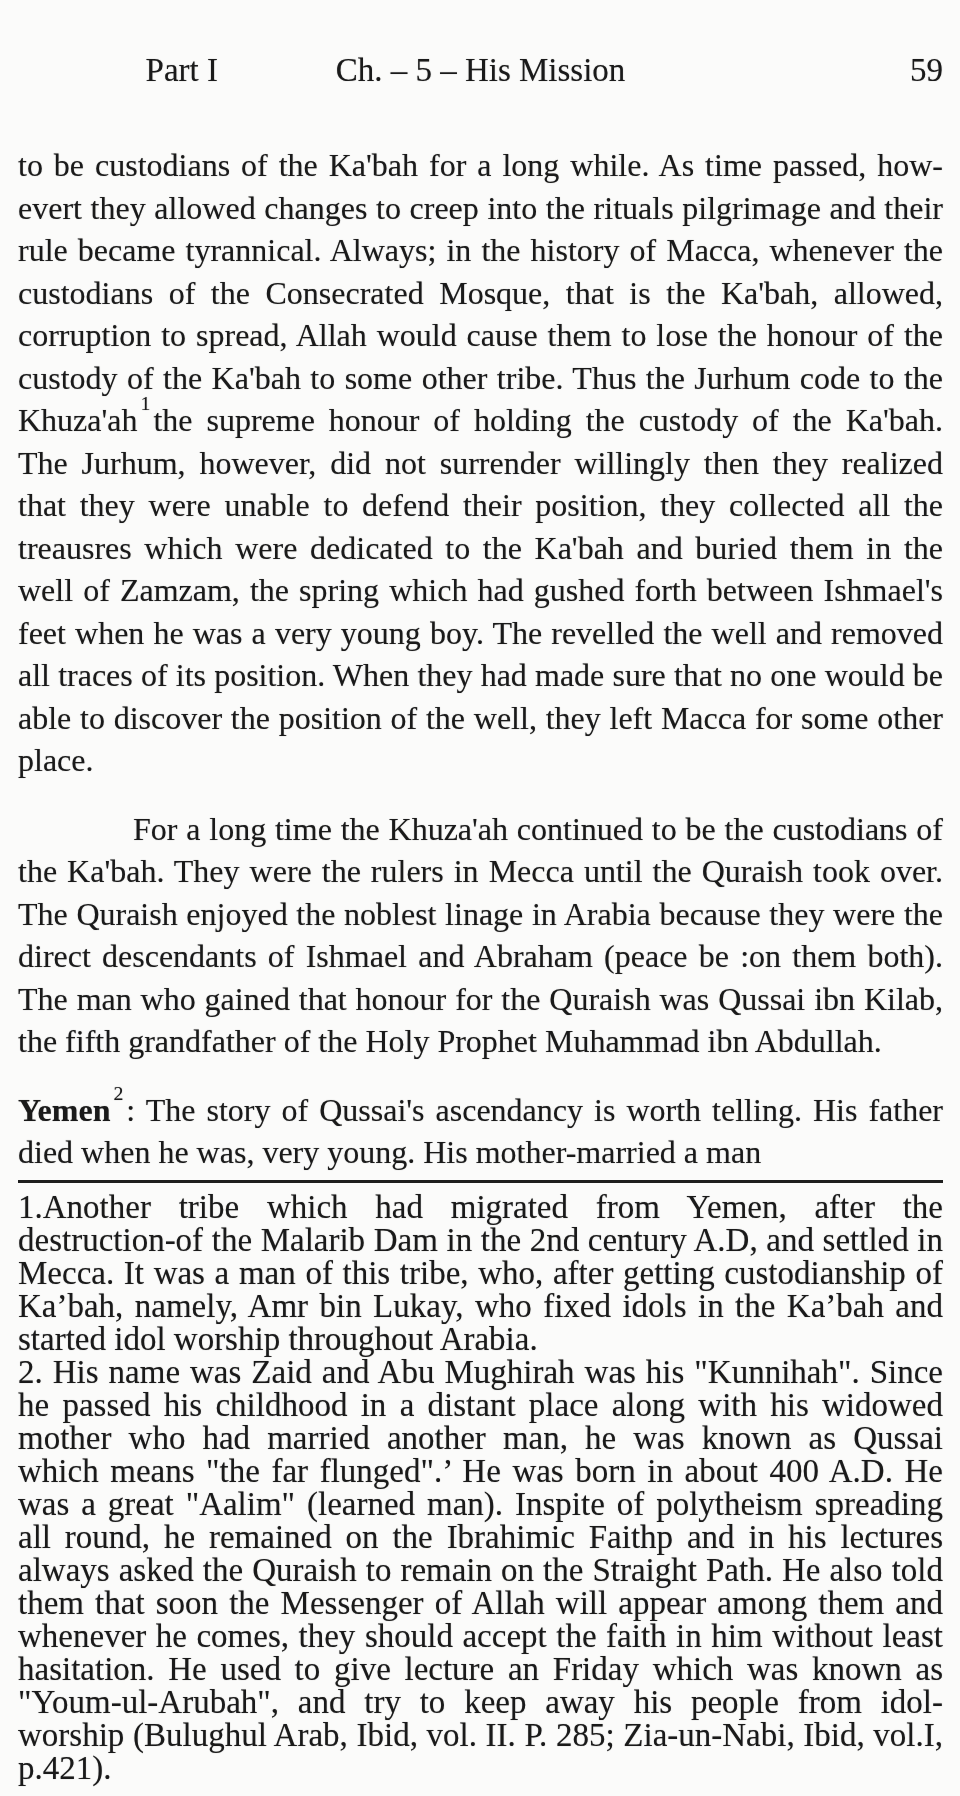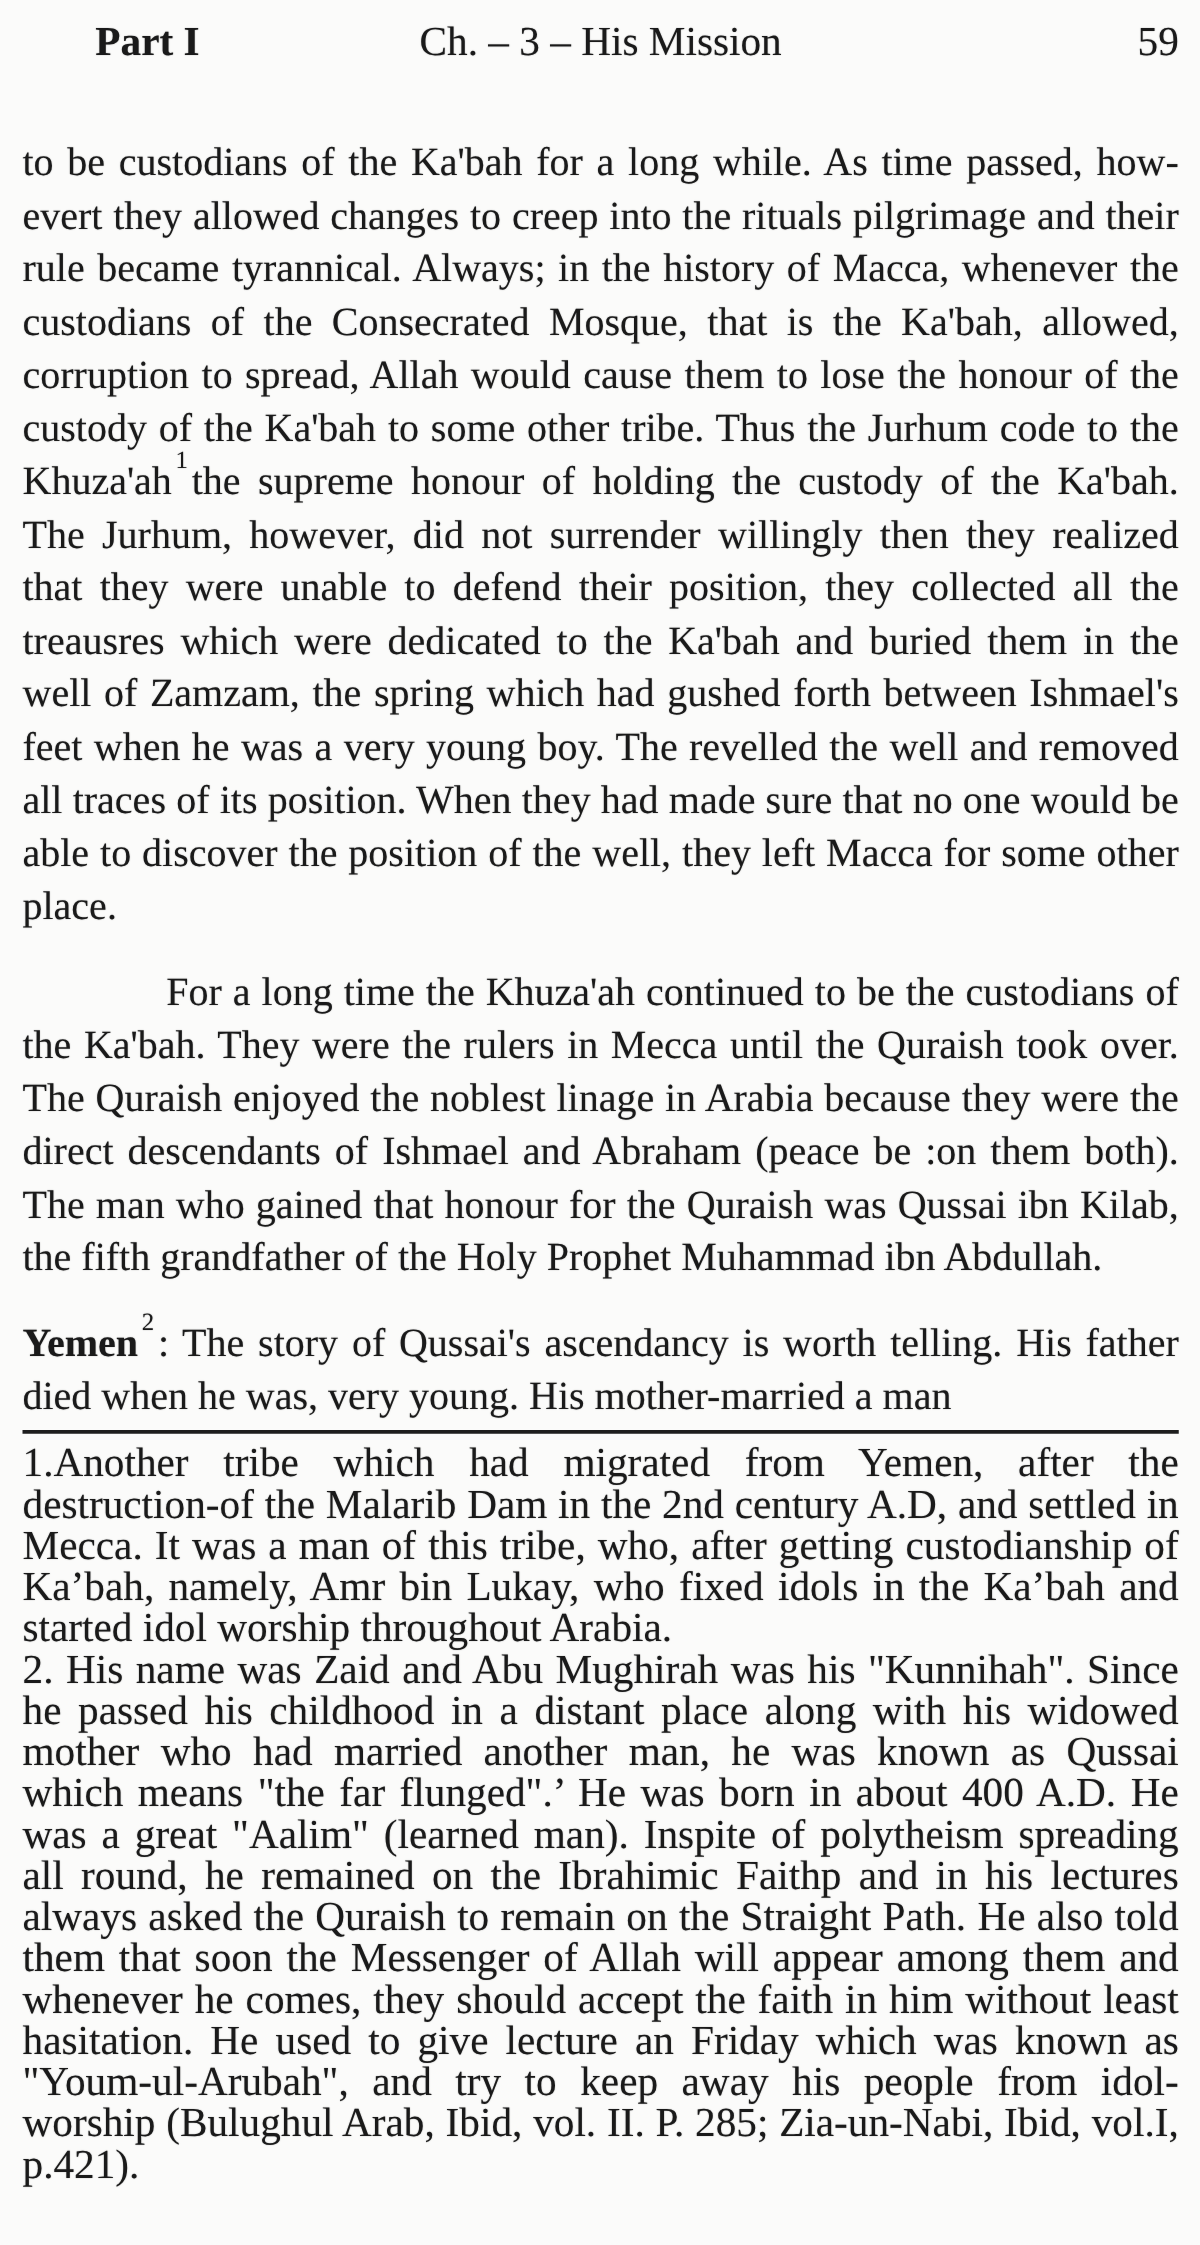--- a/index.html
+++ b/index.html
@@ -21,7 +21,7 @@
     font-size: 33px;
     line-height: 40px;
   }
-  .page-header .h-left  { width: 200px; text-align: center; font-weight: bold; }
+  .page-header .h-left  { width: 200px; text-align: right; }
   .page-header .h-center{ flex: 1; text-align: center; }
   .page-header .h-right { width: 200px; text-align: right; }
   .body-text { margin-top: 54px; }

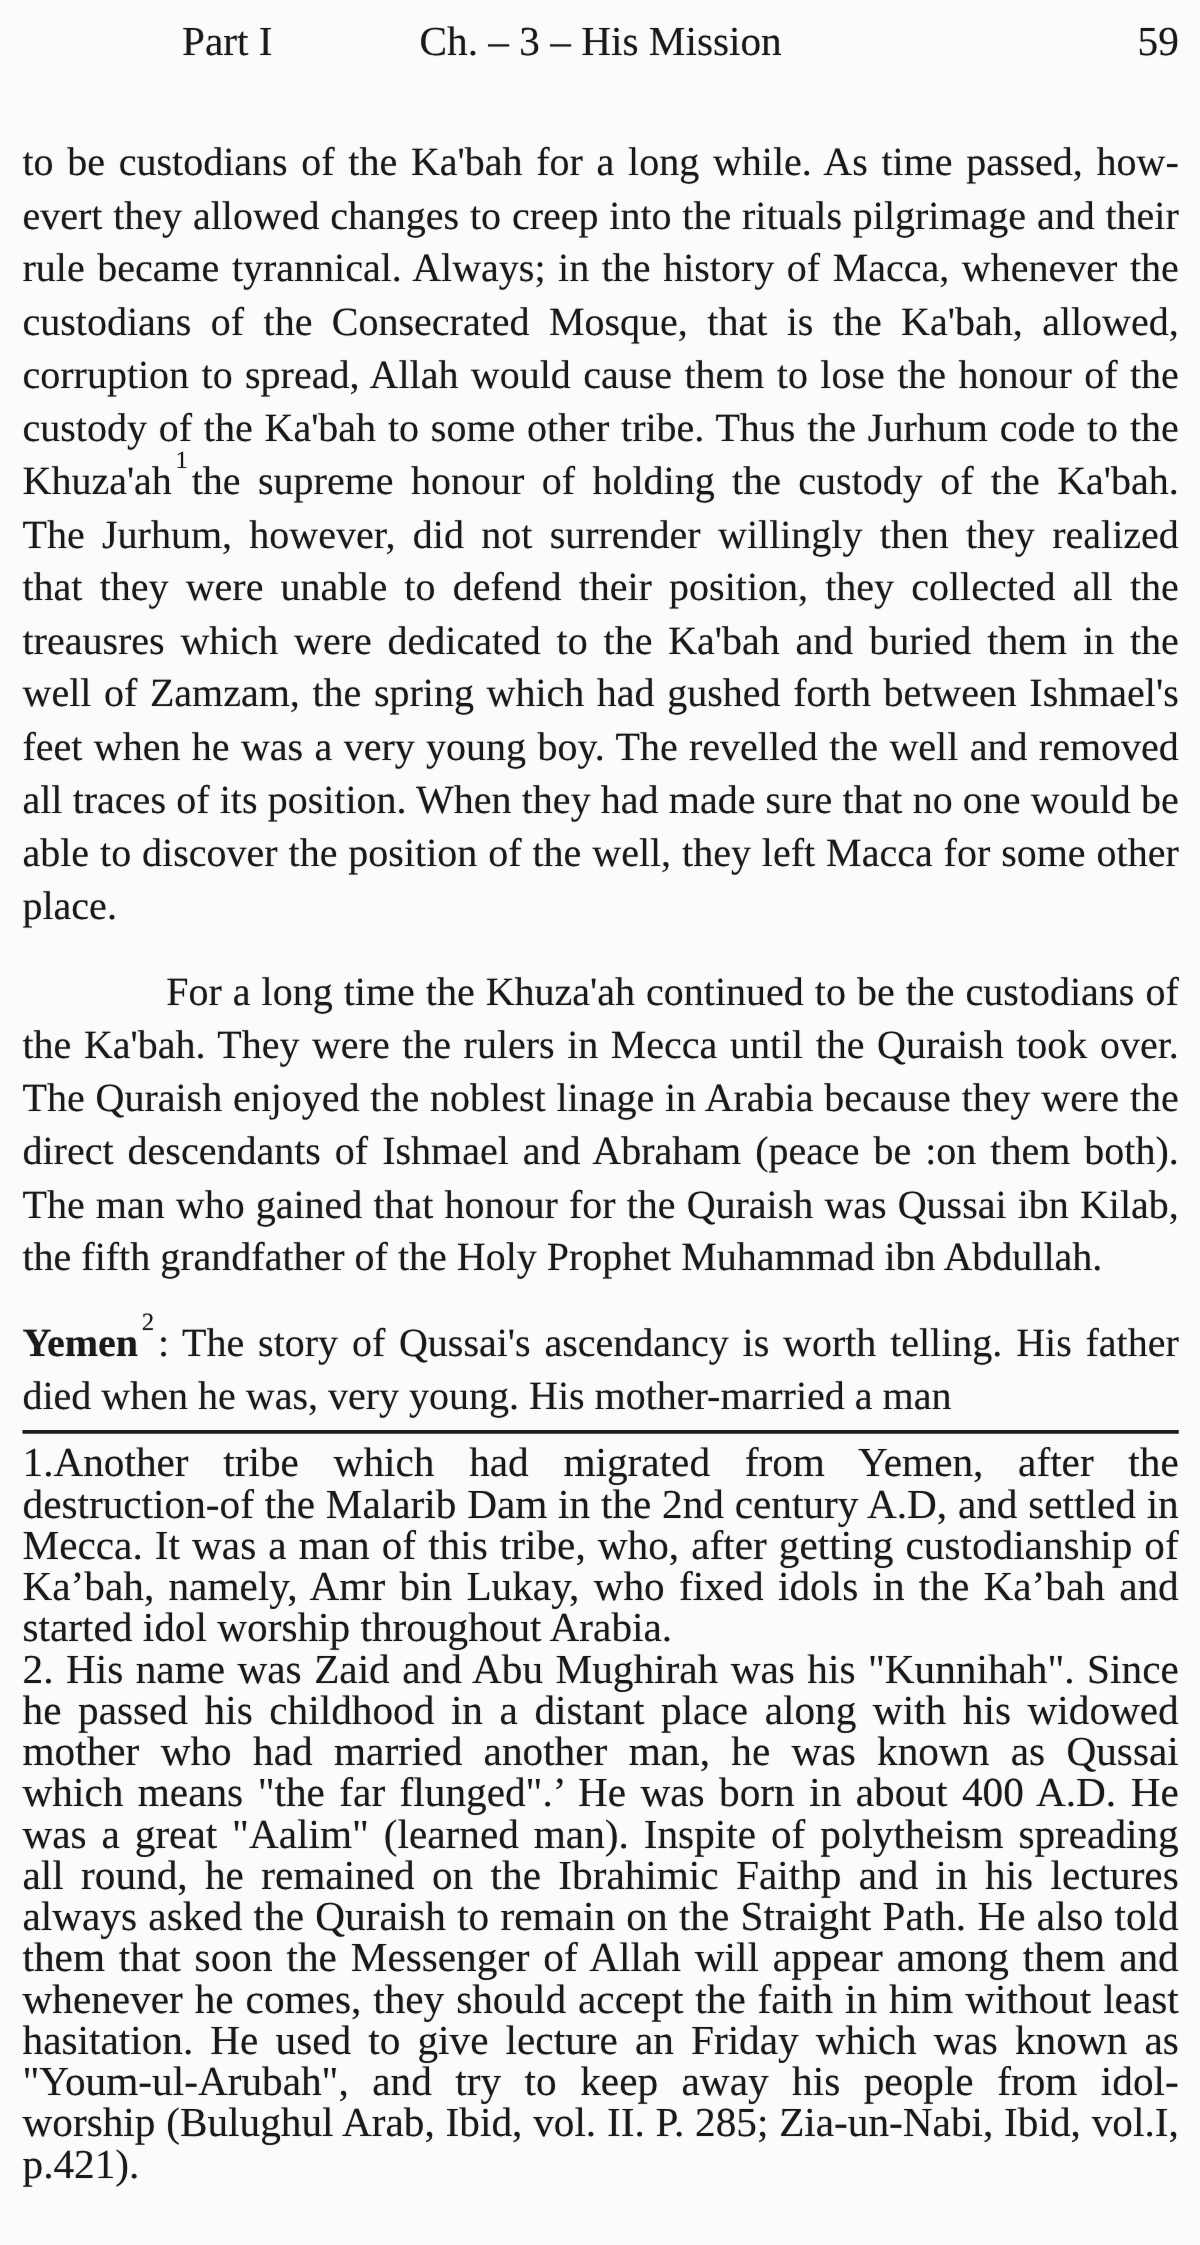--- a/index.html
+++ b/index.html
@@ -60,7 +60,7 @@
 
   <div class="page-header">
     <span class="h-left">Part I</span>
-    <span class="h-center">Ch. – 3 – His Mission</span>
+    <span class="h-center">Ch. – 5 – His Mission</span>
     <span class="h-right">59</span>
   </div>
 

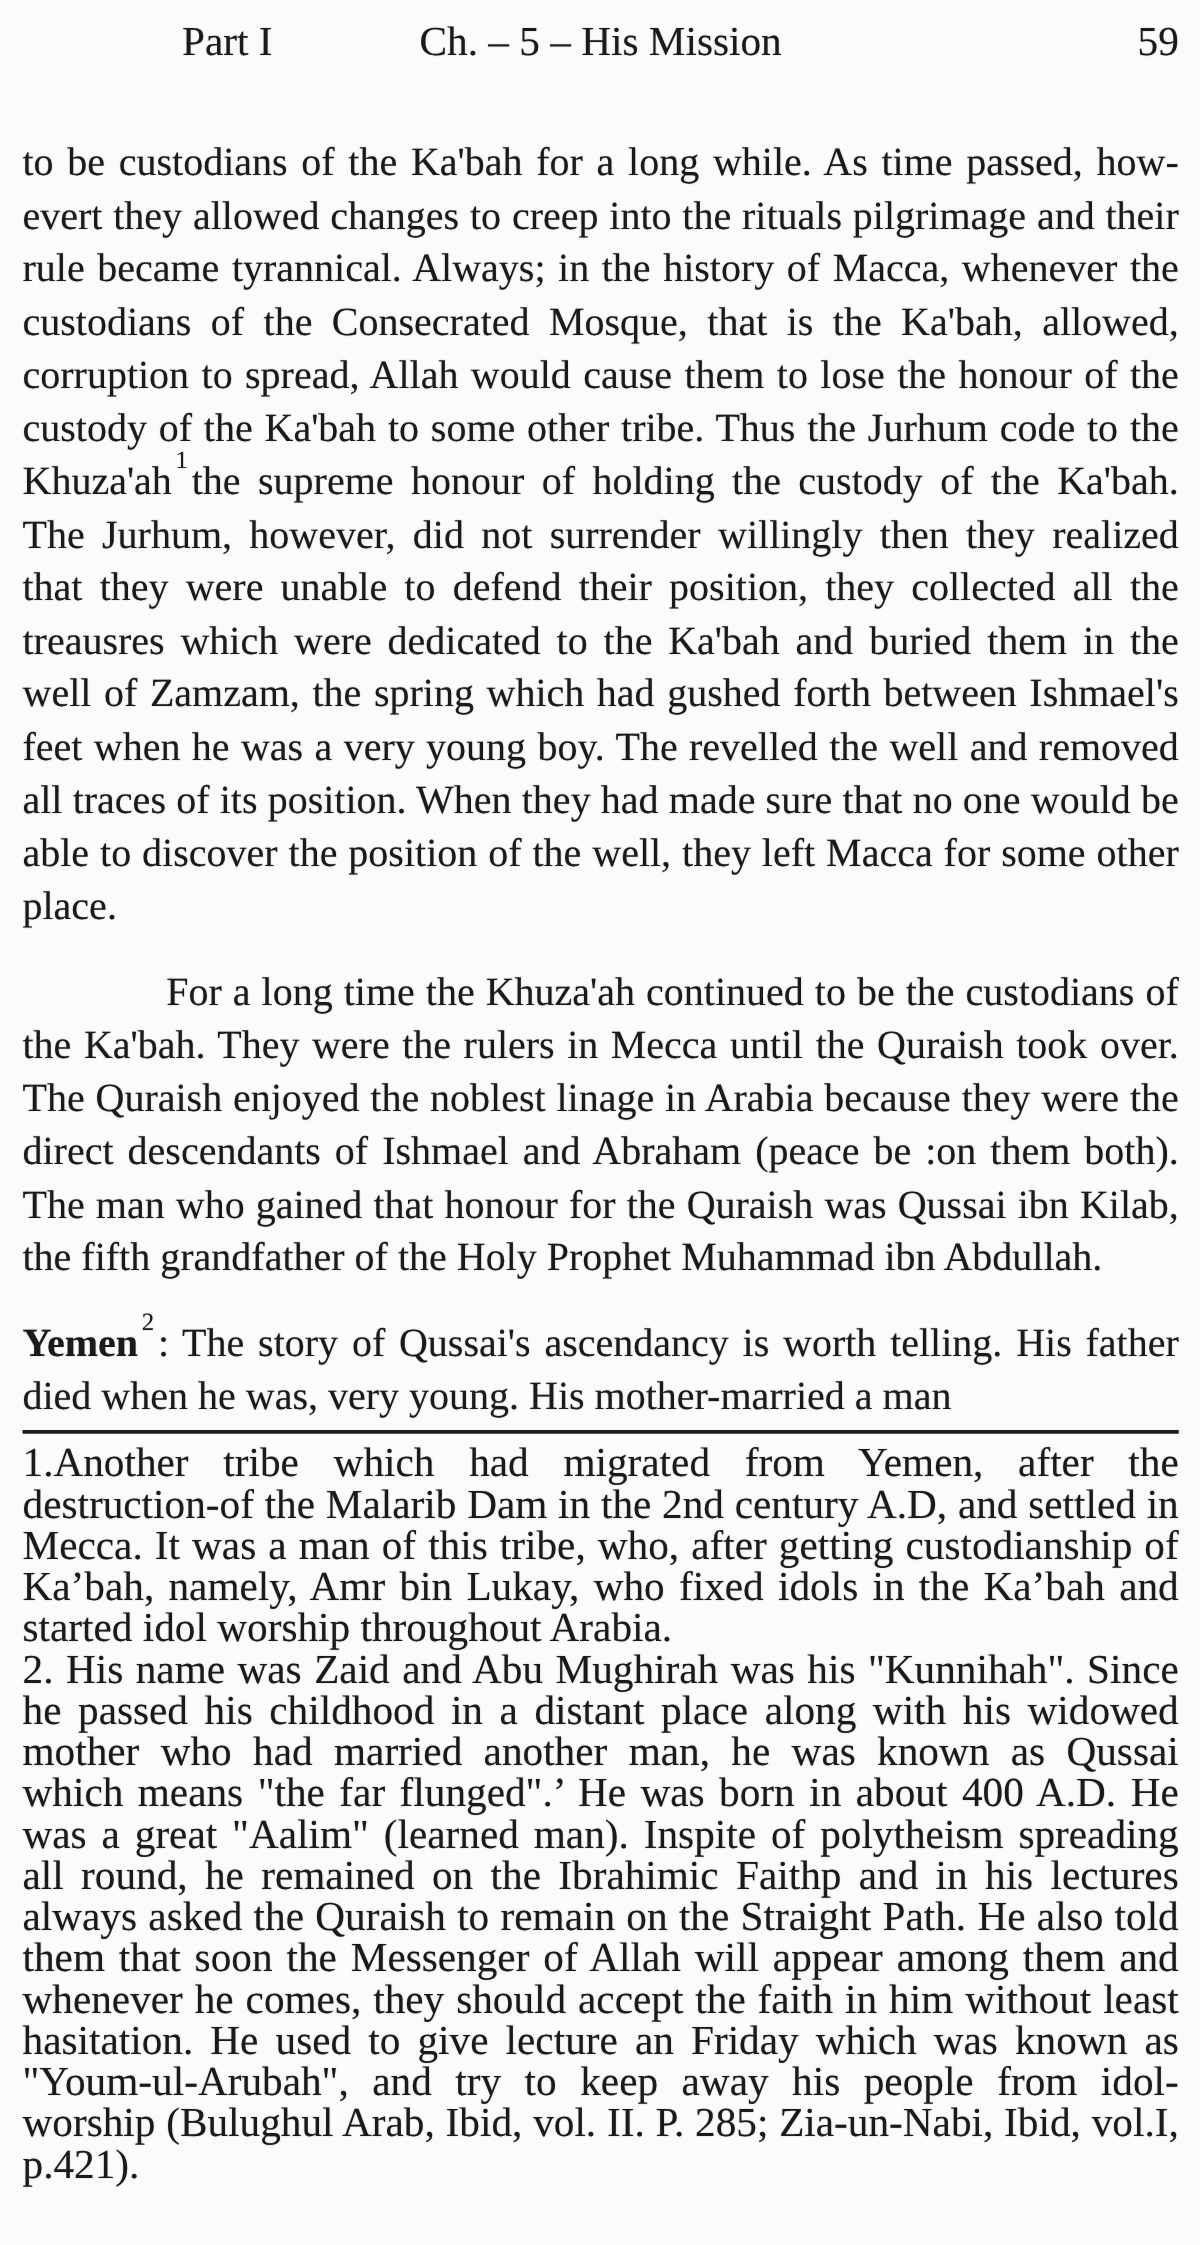--- a/index.html
+++ b/index.html
@@ -23,7 +23,7 @@
   }
   .page-header .h-left  { width: 200px; text-align: right; }
   .page-header .h-center{ flex: 1; text-align: center; }
-  .page-header .h-right { width: 200px; text-align: right; }
+  .page-header .h-right { width: 200px; text-align: right; margin-top: 36px; }
   .body-text { margin-top: 54px; }
   .body-text p.body-para {
     font-size: 32px;

